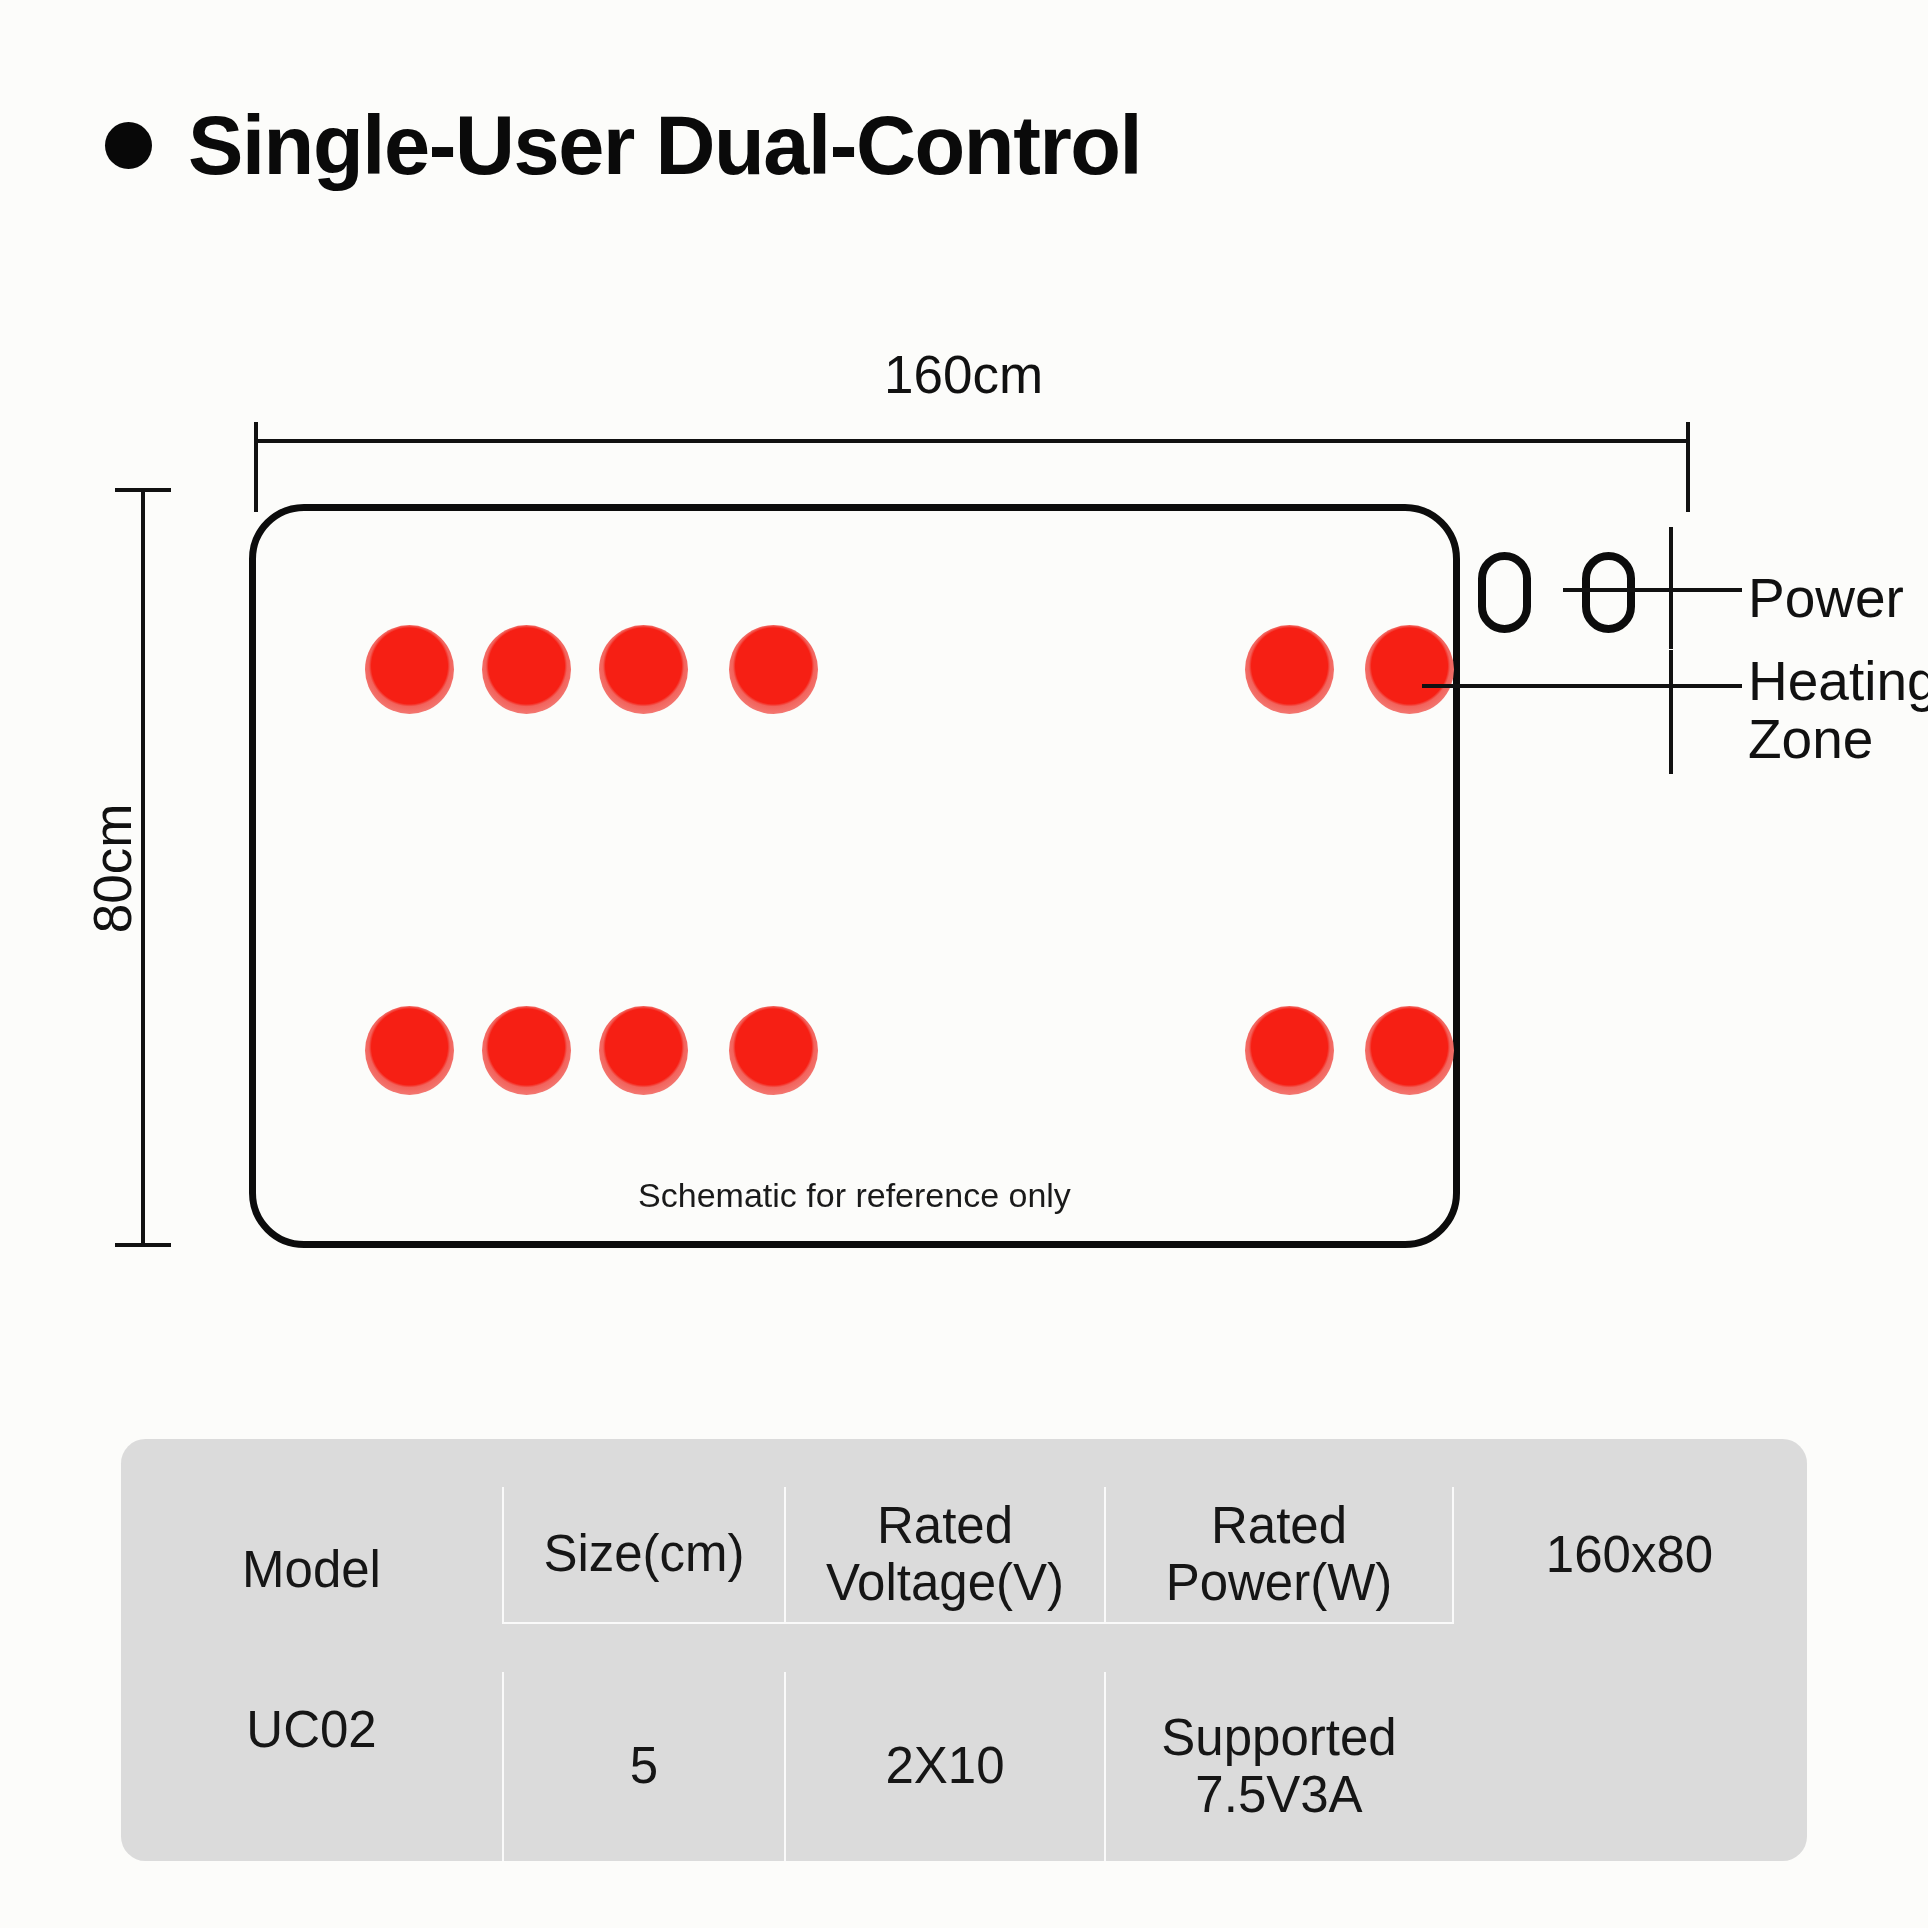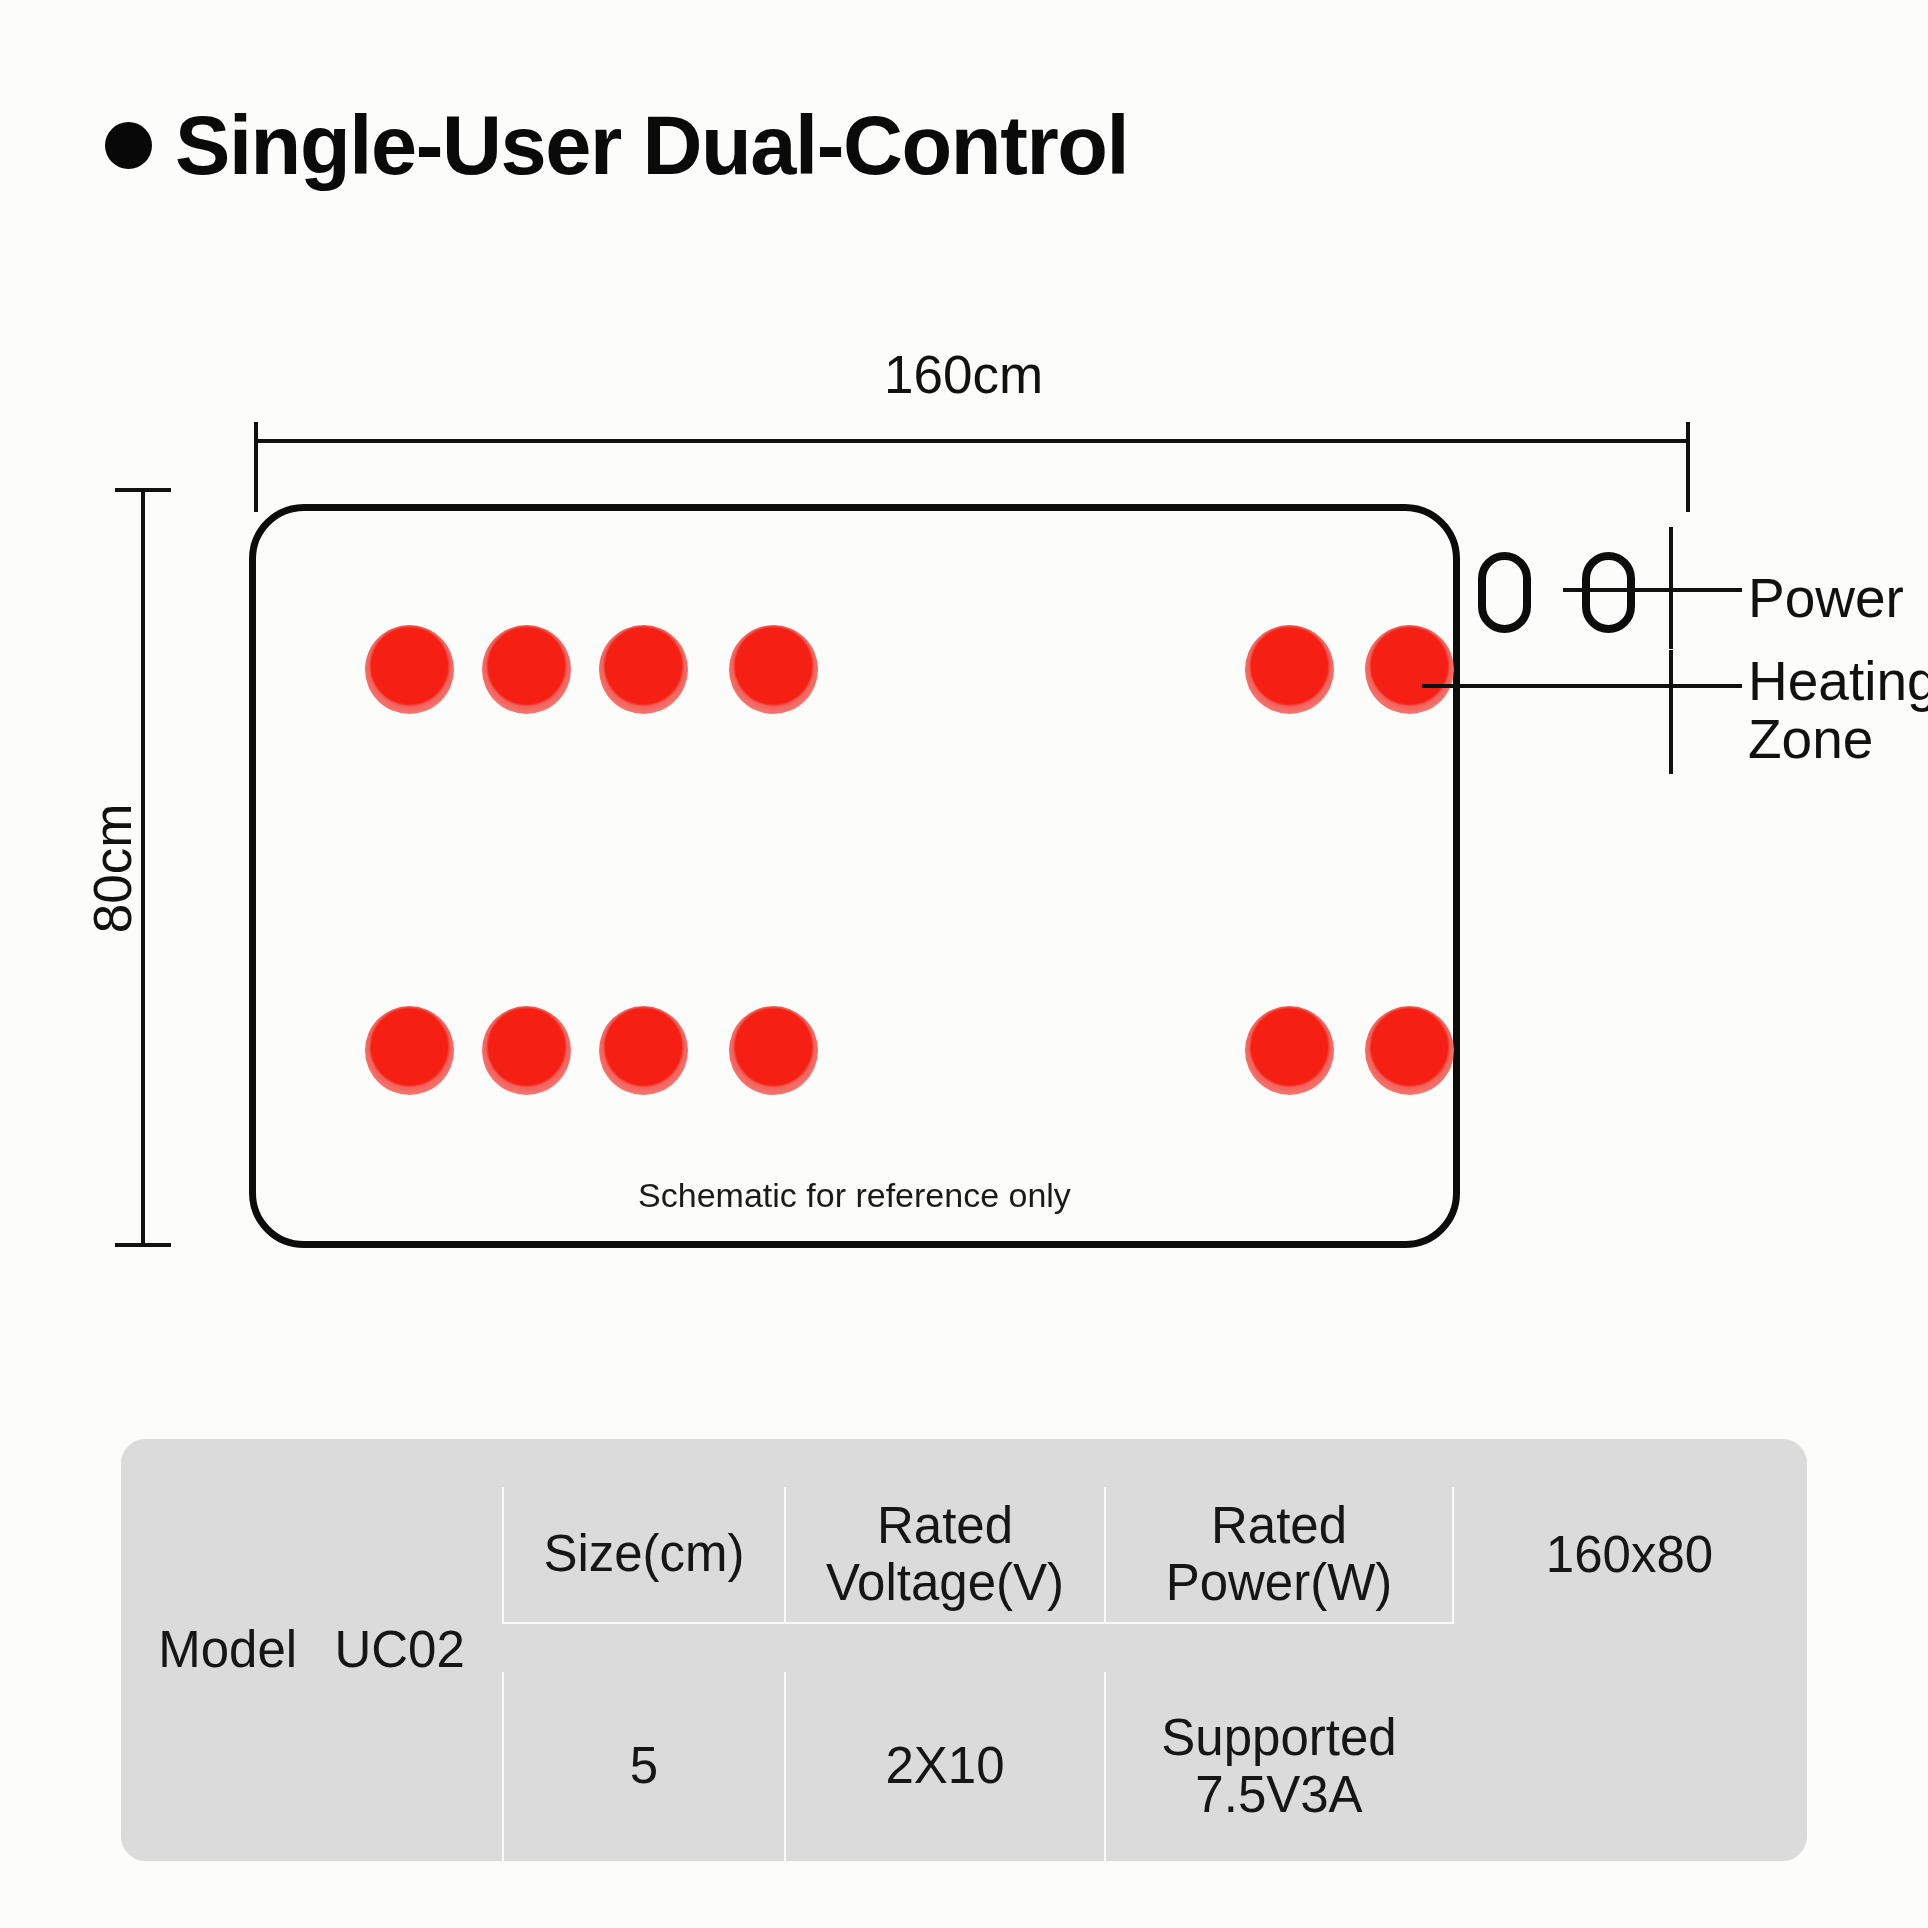--- a/index.html
+++ b/index.html
@@ -23,7 +23,7 @@
     top: 104px;
     display: flex;
     align-items: center;
-    gap: 23px;
+    gap: 36px;
   }
   #title-bullet {
     width: 47px;

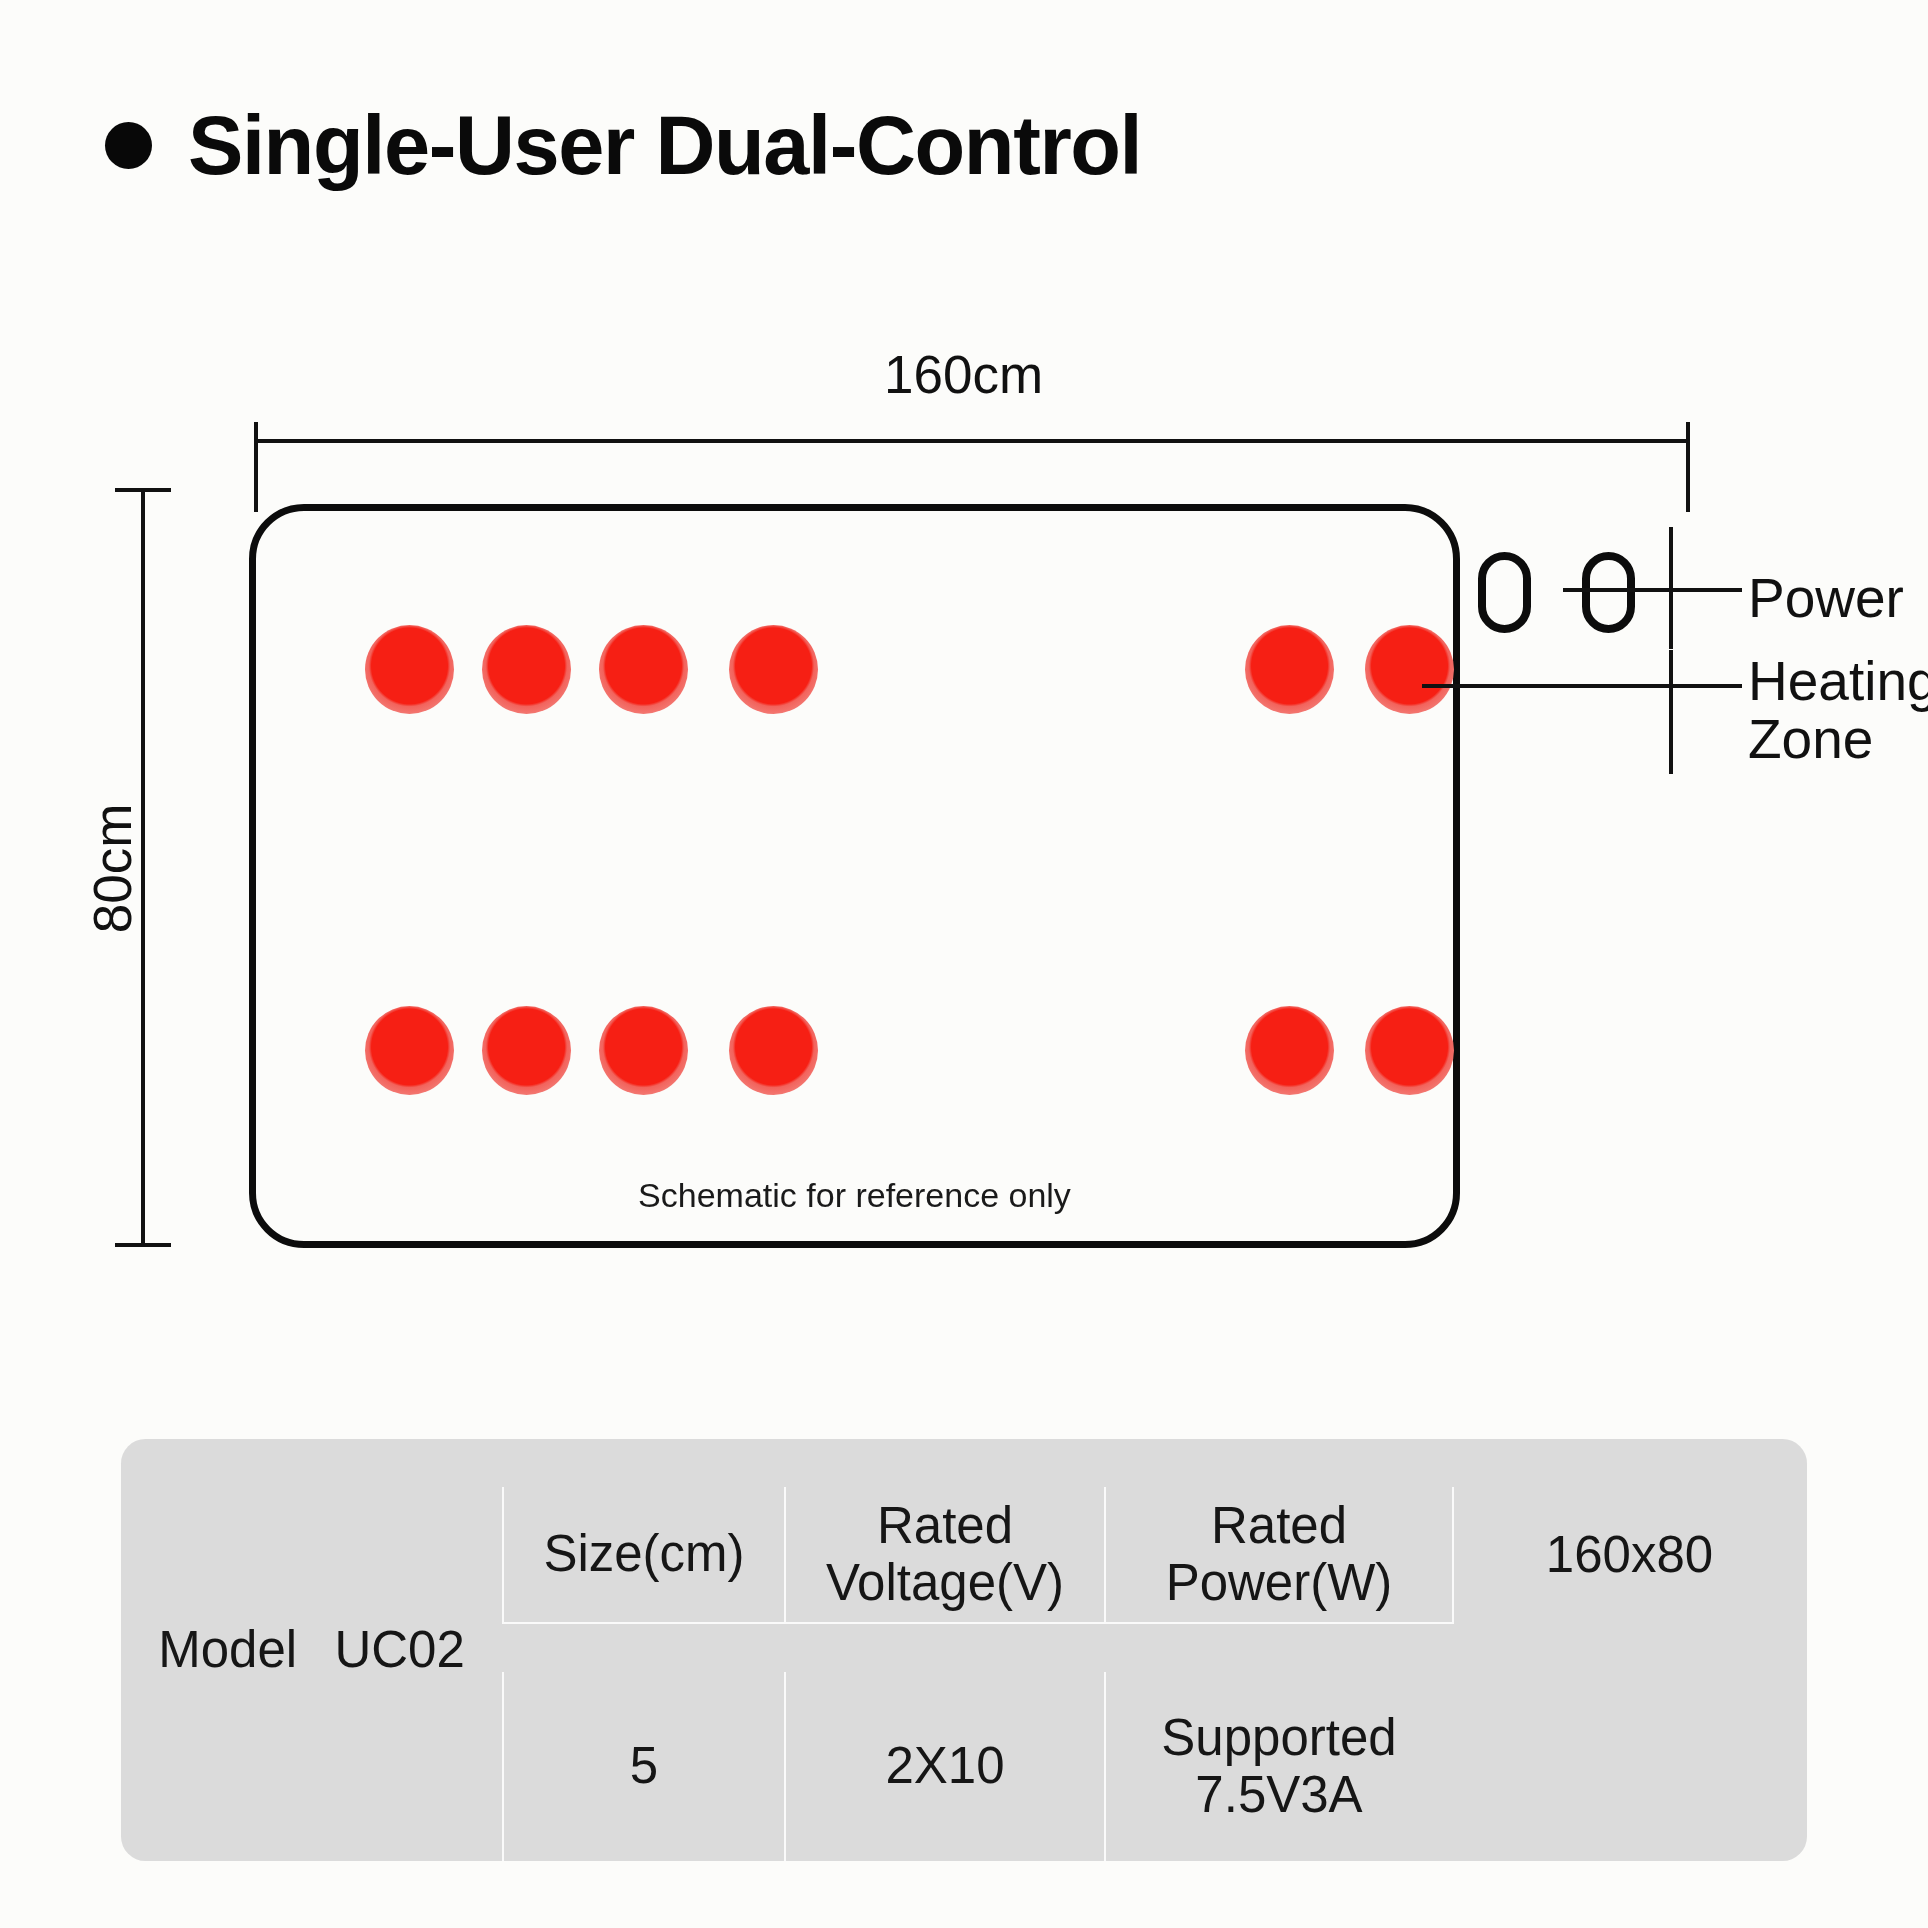--- a/index.html
+++ b/index.html
@@ -242,6 +242,7 @@
   .cell.divl { border-left: 2.8px solid #FAFAFA; margin-top: 48px; }
   .cell.model-span {
     grid-row: 1 / span 2;
+    flex-direction: column;
     justify-content: space-evenly;
   }
   .model-span .m-line { display: block; }

